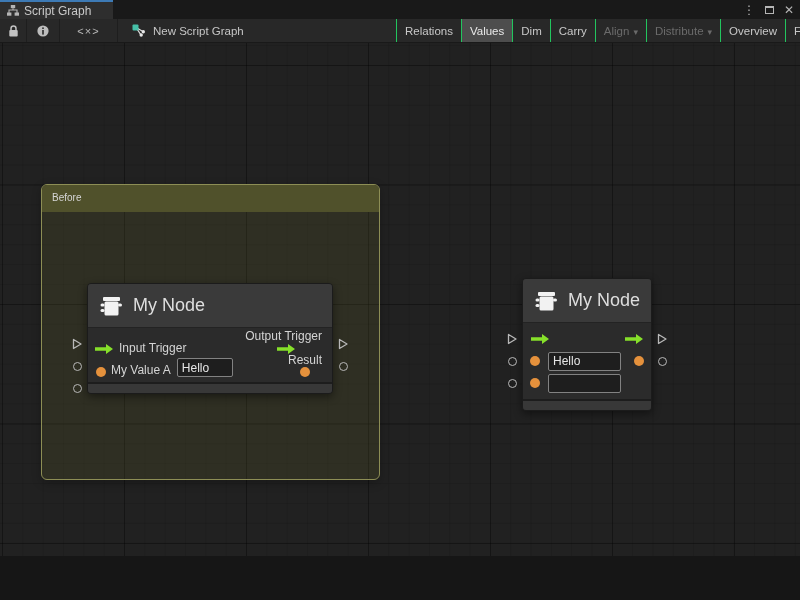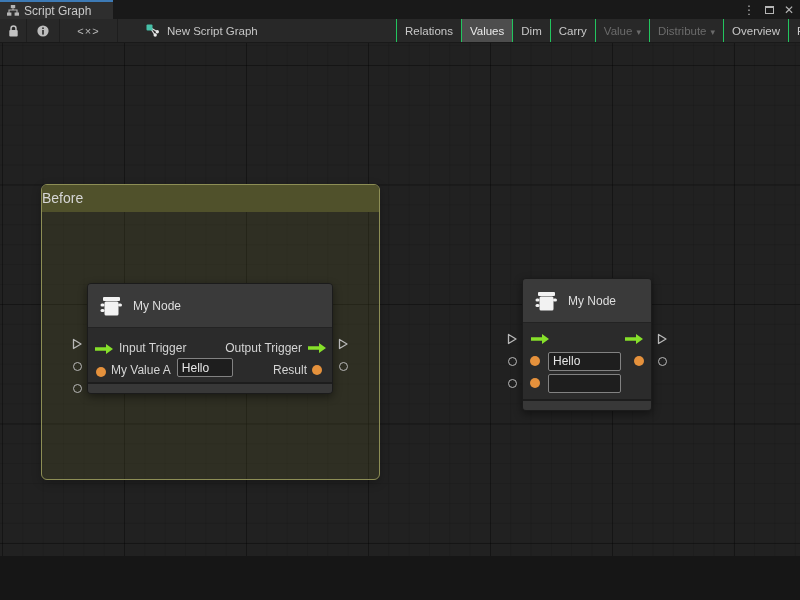--- a/index.html
+++ b/index.html
@@ -31,7 +31,7 @@
   .lock-btn { left:0; width:27px; }
   .info-btn { left:27px; width:33px; }
   .code-btn { left:60px; width:58px; font-size:11px; letter-spacing:1px; color:#b9b9b9; }
-  .graph-title { position:absolute; left:146px; top:0; height:23px;
+  .graph-title { position:absolute; left:132px; top:0; height:23px;
     display:flex; align-items:center; gap:7px; color:#c6c6c6; }
   .zoom-wrap { position:absolute; left:258px; top:0; height:23px;
     display:flex; align-items:center; color:#b4b4b4;margin-top:36px; }

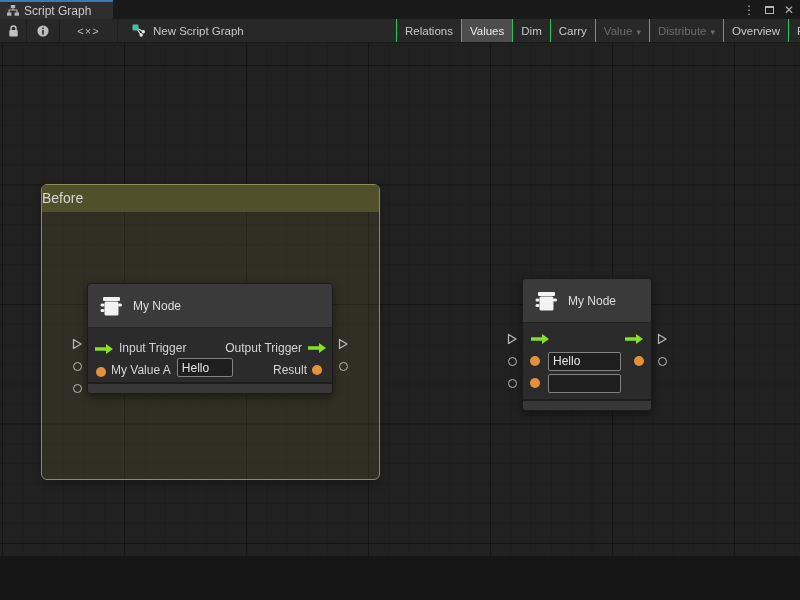--- a/index.html
+++ b/index.html
@@ -179,7 +179,7 @@
         <span>Carry</span>
         </div>
       <div class="tb-tbtn disabled">
-        <span>Value</span>
+        <span>Align</span>
         <span class="dd-arrow">▾</span>
         </div>
       <div class="tb-tbtn disabled">

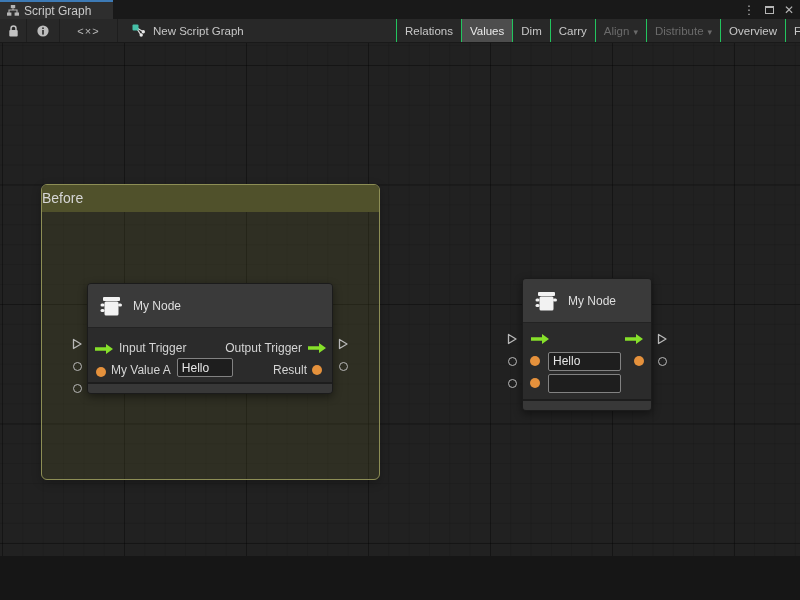--- a/index.html
+++ b/index.html
@@ -62,8 +62,8 @@
   
   .group { position:absolute; width:339px; height:296px; border-radius:6px;
     box-shadow:0 3px 10px rgba(0,0,0,0.25); }
-  .group-header { height:27px; line-height:26px; padding-left:0;
-    font-size:14px; color:#d6d6d6; border-radius:5px 5px 0 0; cursor:default; }
+  .group-header { height:27px; line-height:26px; padding-left:10px;
+    font-size:10px; color:#d6d6d6; border-radius:5px 5px 0 0; cursor:default; }
   .group-before { left:41px; top:141px; border:1px solid #8d8e55;
     background:rgba(125,125,48,0.16); }
   .group-before .group-header { background:#50512b; }

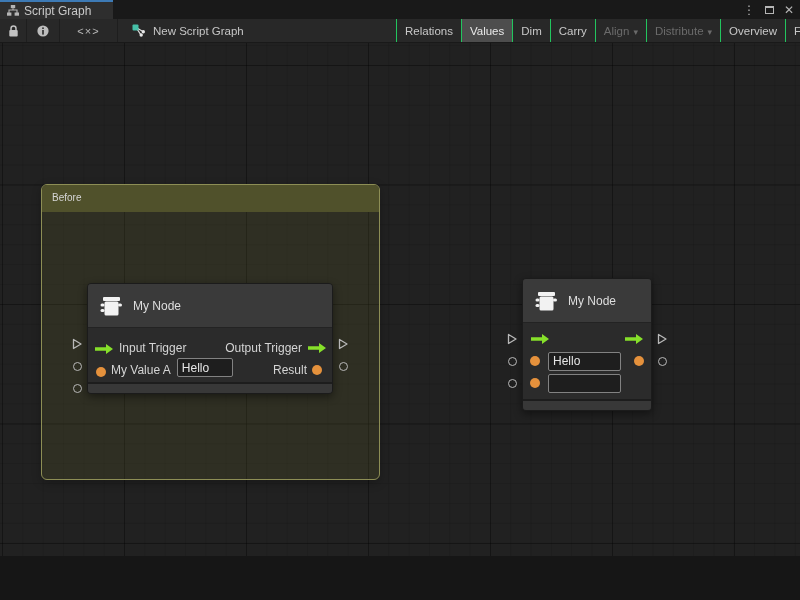--- a/index.html
+++ b/index.html
@@ -77,7 +77,7 @@
   .node-header { height:44px; background:#3a3a3a; border-bottom:1px solid #232323;
     border-radius:3px 3px 0 0; display:flex; align-items:center; padding-left:10px;
     gap:9px; }
-  .node-title { font-size:12px; color:#dedede; }
+  .node-title { font-size:18px; color:#dedede; }
   .node-body { position:relative; padding:5px 0; }
   .node-row { height:22px; display:flex; align-items:center; }
   .node-footer { height:11px; background:#383838; border-top:2px solid #1d1d1d;

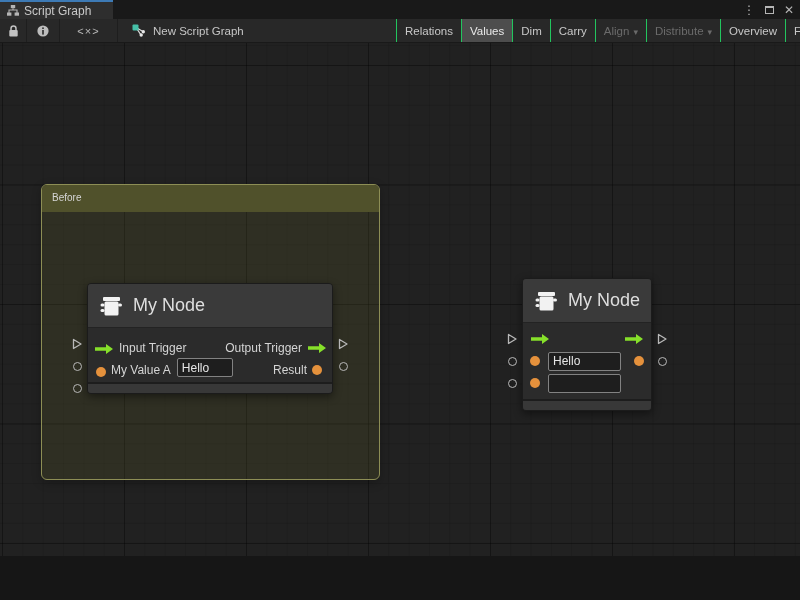--- a/index.html
+++ b/index.html
@@ -83,7 +83,7 @@
   .node-footer { height:11px; background:#383838; border-top:2px solid #1d1d1d;
     border-radius:0 0 3px 3px; }
   .port-label { font-size:12px; color:#d4d4d4; margin-left:5px; }
-  .right-cluster { margin-left:auto; display:flex; align-items:center; }
+  .right-cluster { margin-left:auto; display:flex; align-items:center;flex-direction:column; }
   .right-cluster .port-label { margin-left:0; margin-right:5px; }
   .trigger-arrow { display:block; }
   .value-dot { width:10px; height:10px; border-radius:50%; background:#e5913c; }

